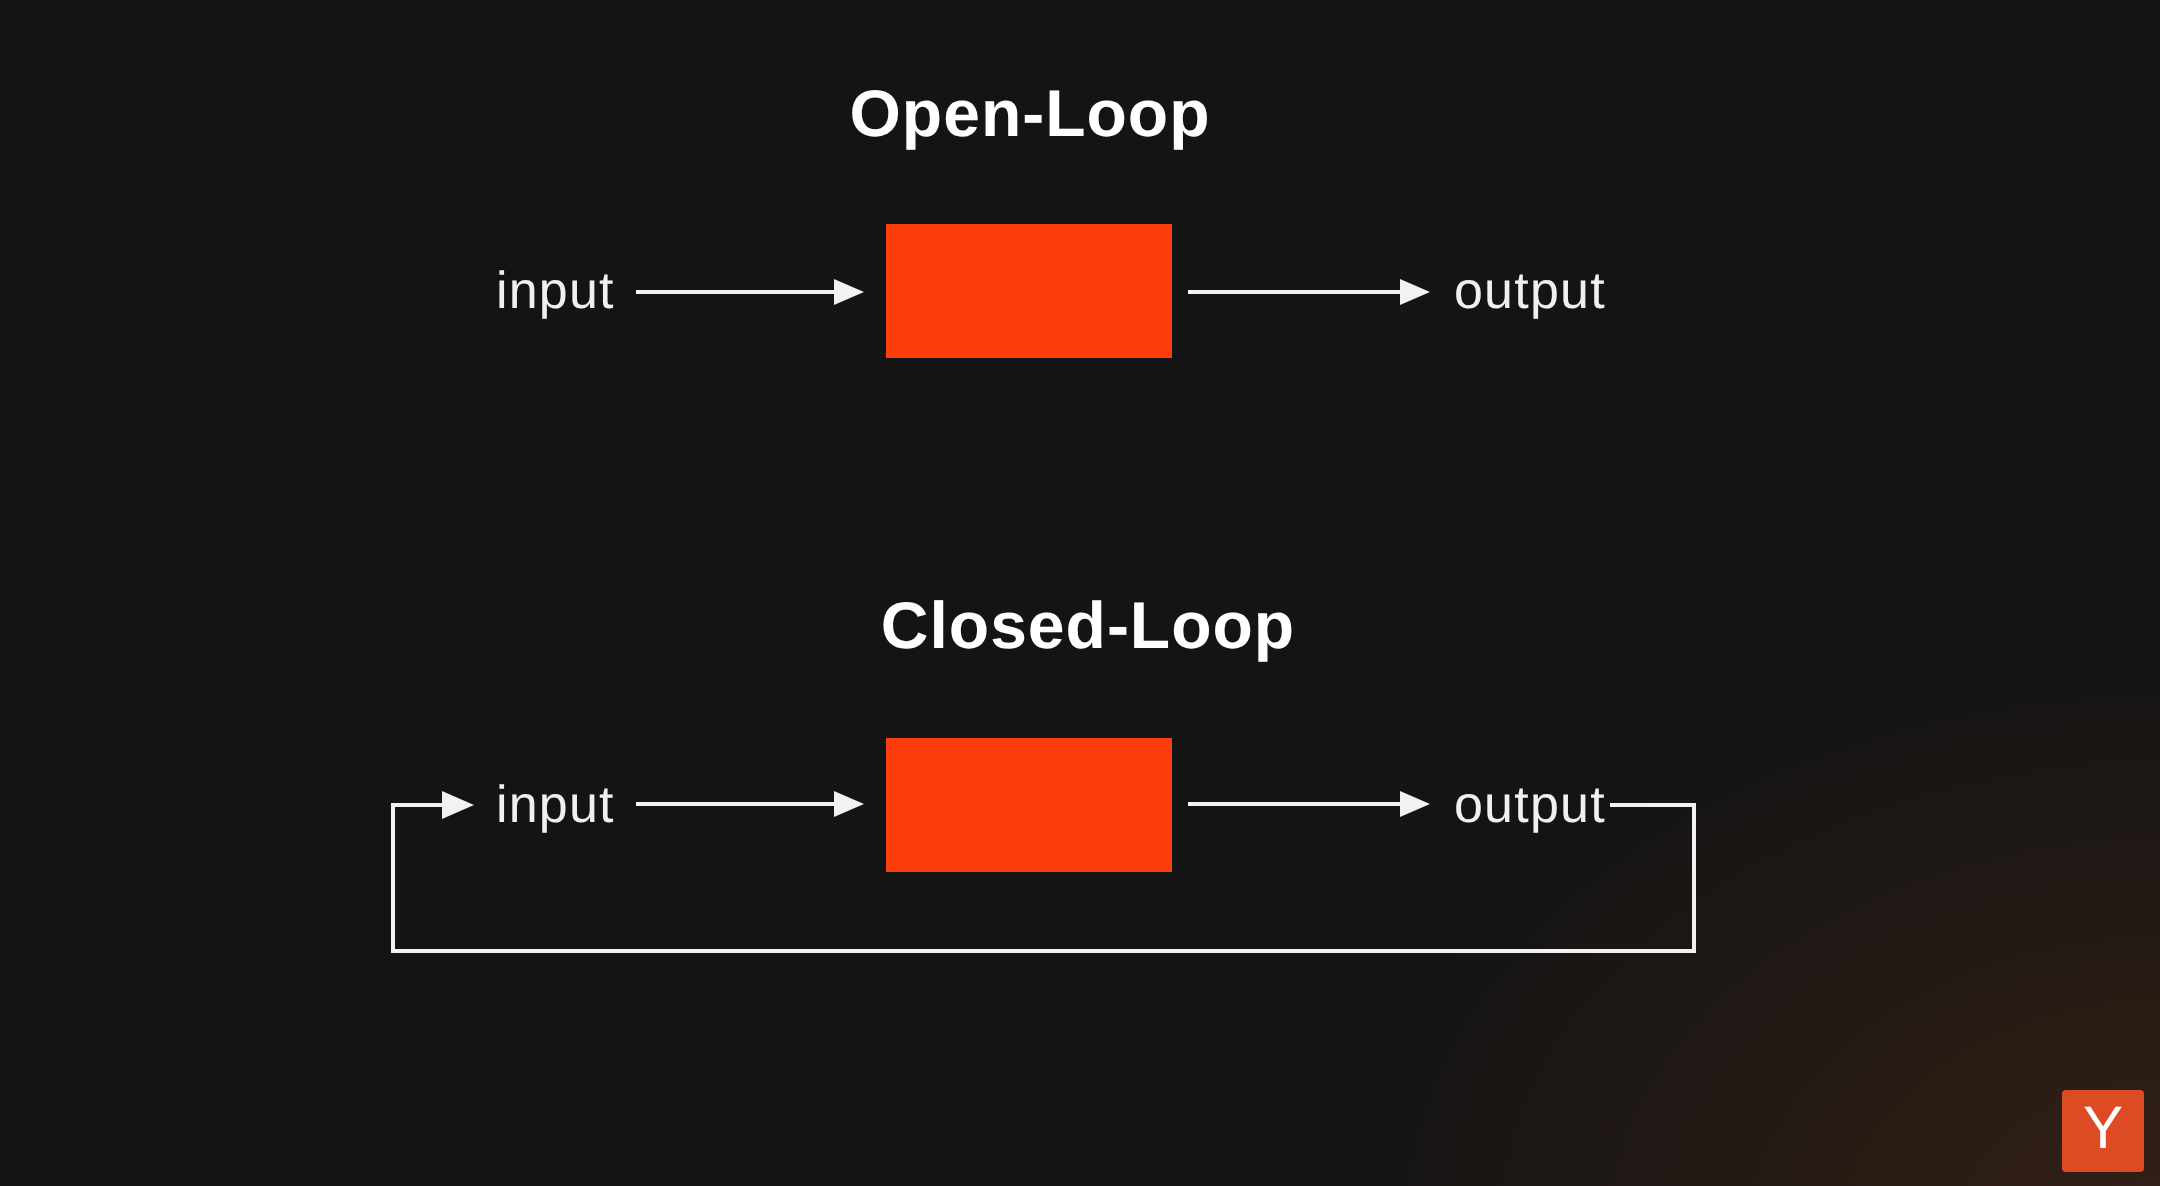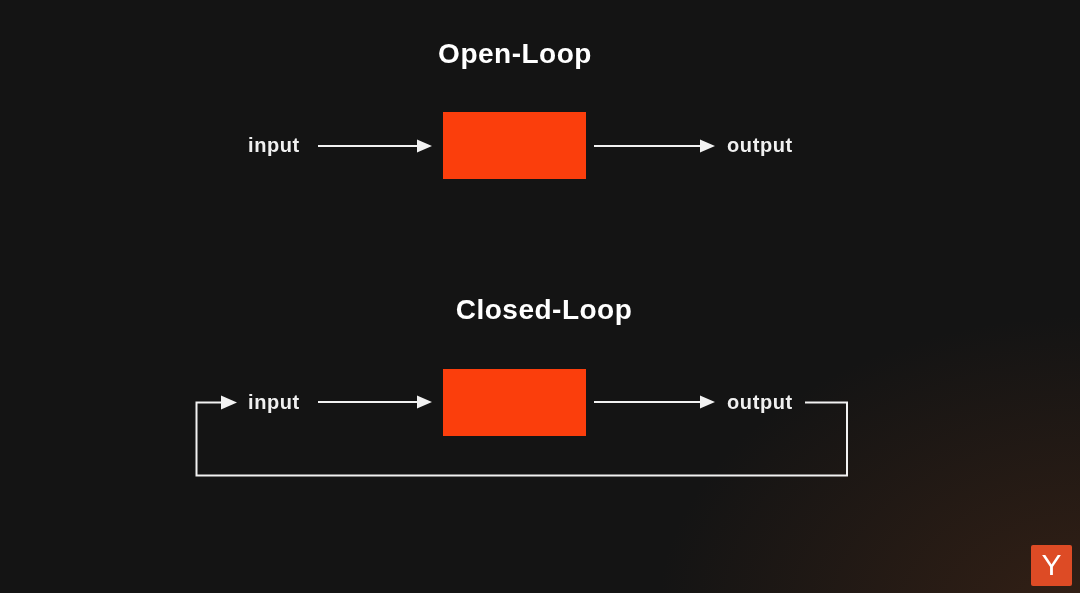--- a/index.html
+++ b/index.html
@@ -16,7 +16,7 @@
     position:absolute;
     transform:translateX(-50%);
     color:#ffffff;
-    font-size:28px;
+    font-size:33px;
     font-weight:700;
     letter-spacing:0.5px;
     white-space:nowrap;

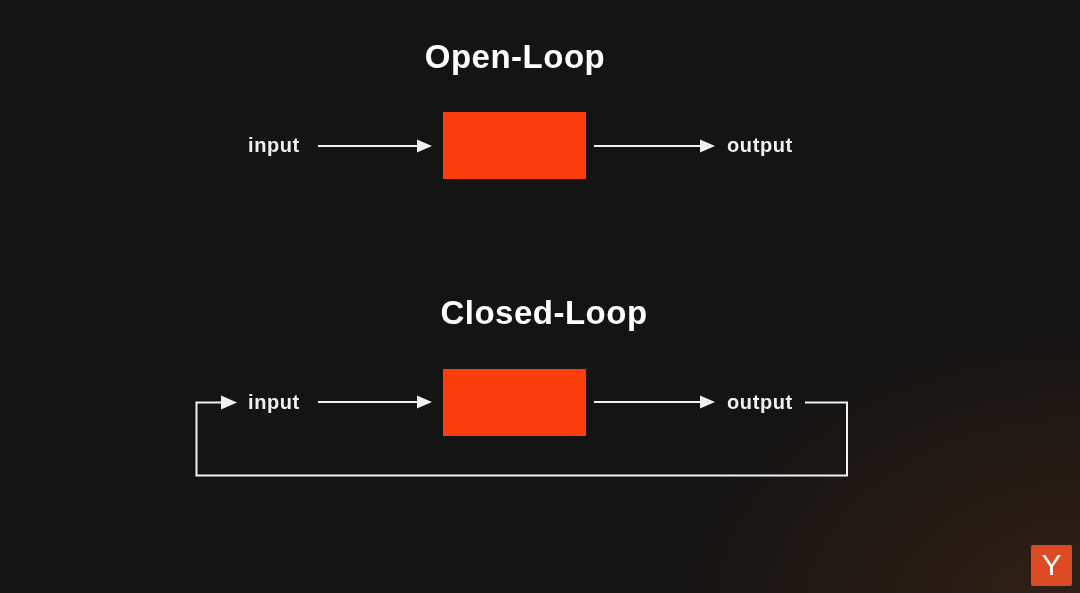--- a/index.html
+++ b/index.html
@@ -25,8 +25,8 @@
   .io-label{
     position:absolute;
     color:#f0f0f0;
-    font-size:20px;
-    font-weight:700;
+    font-size:26px;
+    font-weight:400;
     letter-spacing:0.6px;
     line-height:28px;
     white-space:nowrap;

